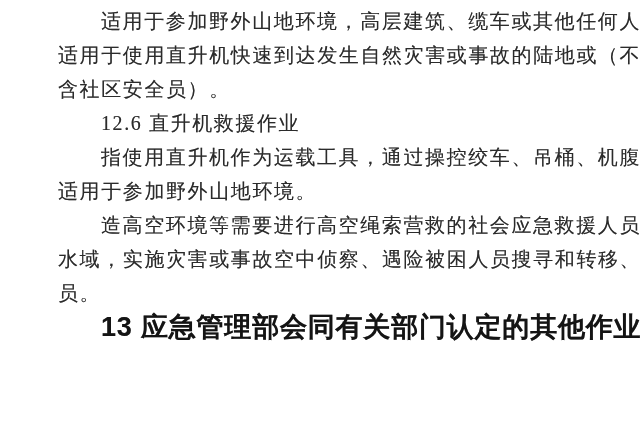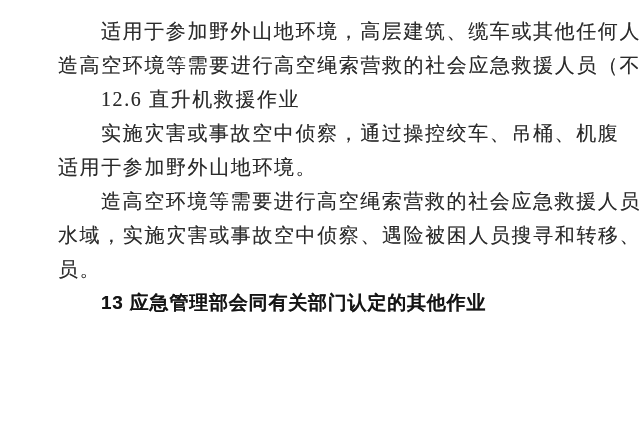--- a/index.html
+++ b/index.html
@@ -14,7 +14,7 @@
     background: #ffffff;
     overflow: hidden;
     box-sizing: border-box;
-    padding: 14px 18px 0 58px;
+    padding: 4px 18px 0 58px;
   }
   .doc-body {
     font-family: "Liberation Serif", "DejaVu Serif", serif;

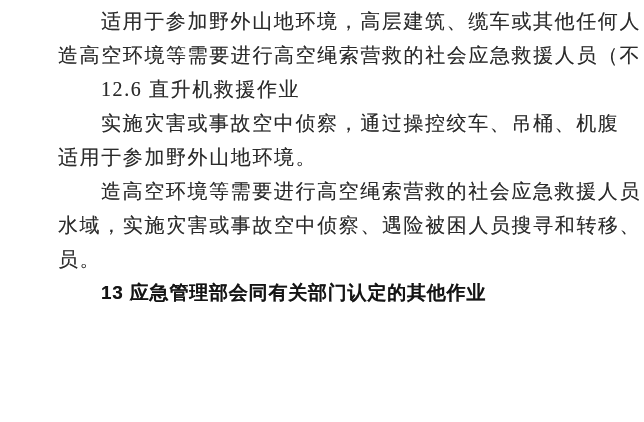--- a/index.html
+++ b/index.html
@@ -46,7 +46,7 @@
 <div class="page">
   <div class="doc-body">
     <div class="line indent">适用于参加野外山地环境，高层建筑、缆车或其他任何人</div>
-    <div class="line">造高空环境等需要进行高空绳索营救的社会应急救援人员（不</div>
+    <div class="line">适用于使用直升机快速到达发生自然灾害或事故的陆地或（不</div>
     <div class="line indent">12.6 直升机救援作业</div>
     <div class="line indent">实施灾害或事故空中侦察，通过操控绞车、吊桶、机腹</div>
     <div class="line">适用于参加野外山地环境。</div>

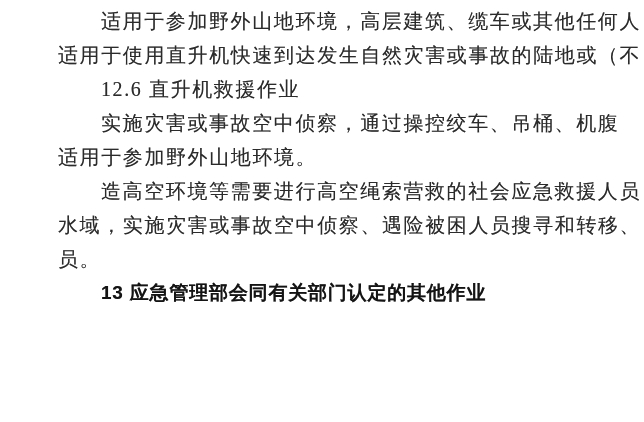--- a/index.html
+++ b/index.html
@@ -47,6 +47,7 @@
   <div class="doc-body">
     <div class="line indent">适用于参加野外山地环境，高层建筑、缆车或其他任何人</div>
     <div class="line">适用于使用直升机快速到达发生自然灾害或事故的陆地或（不</div>
+    <div class="line">含社区安全员）。</div>
     <div class="line indent">12.6 直升机救援作业</div>
     <div class="line indent">实施灾害或事故空中侦察，通过操控绞车、吊桶、机腹</div>
     <div class="line">适用于参加野外山地环境。</div>

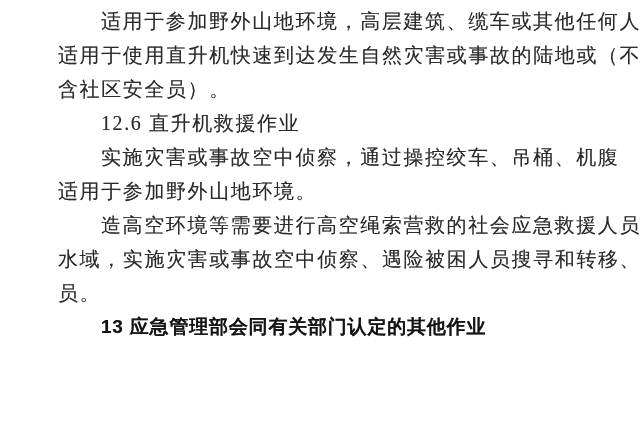--- a/index.html
+++ b/index.html
@@ -49,7 +49,7 @@
     <div class="line">适用于使用直升机快速到达发生自然灾害或事故的陆地或（不</div>
     <div class="line">含社区安全员）。</div>
     <div class="line indent">12.6 直升机救援作业</div>
-    <div class="line indent">实施灾害或事故空中侦察，通过操控绞车、吊桶、机腹</div>
+    <div class="line indent">指使用直升机作为运载工具，通过操控绞车、吊桶、机腹</div>
     <div class="line">适用于参加野外山地环境。</div>
     <div class="line indent">造高空环境等需要进行高空绳索营救的社会应急救援人员</div>
     <div class="line">水域，实施灾害或事故空中侦察、遇险被困人员搜寻和转移、</div>

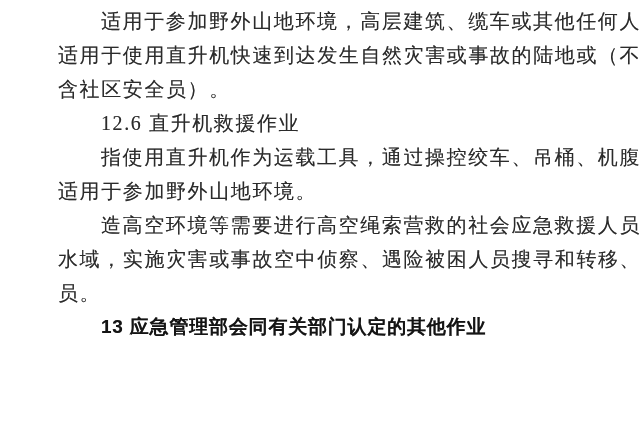--- a/index.html
+++ b/index.html
@@ -35,7 +35,7 @@
     font-family: "Liberation Sans", "DejaVu Sans", sans-serif;
     font-weight: bold;
     color: #141414;
-    font-size: 19px;
+    font-size: 27px;
     letter-spacing: 0.8px;
     text-shadow: 0 0 0.4px rgba(0,0,0,0.5);
   }

